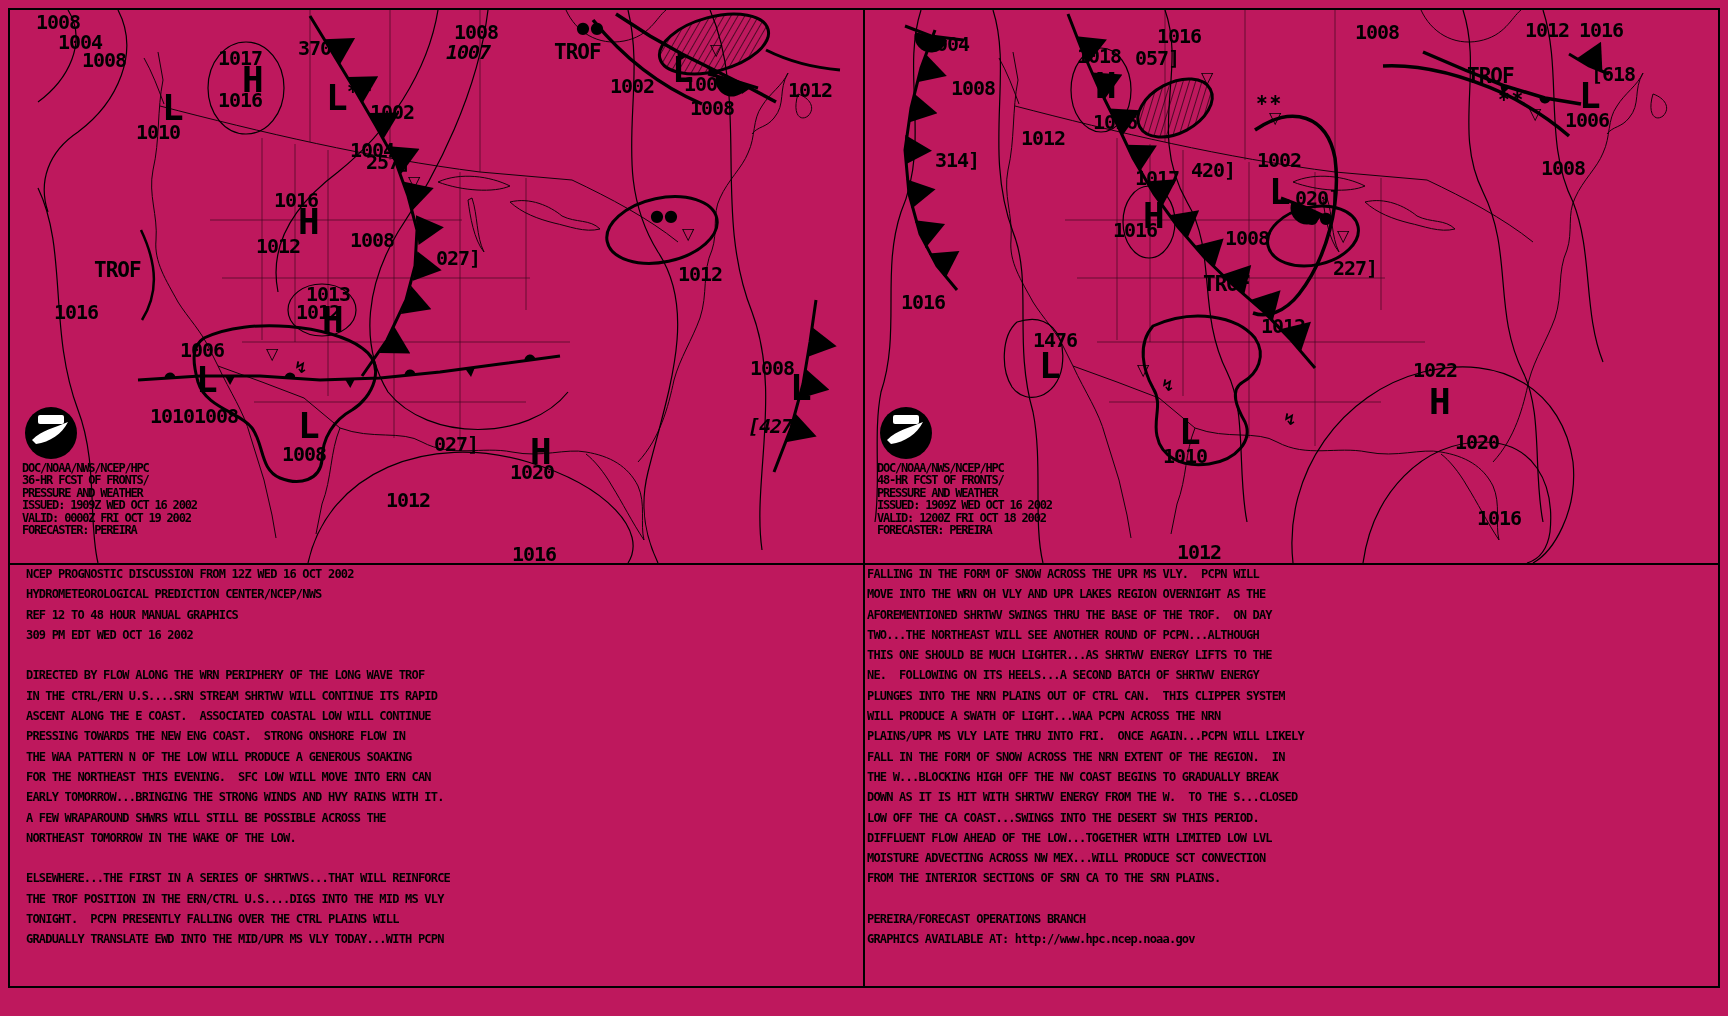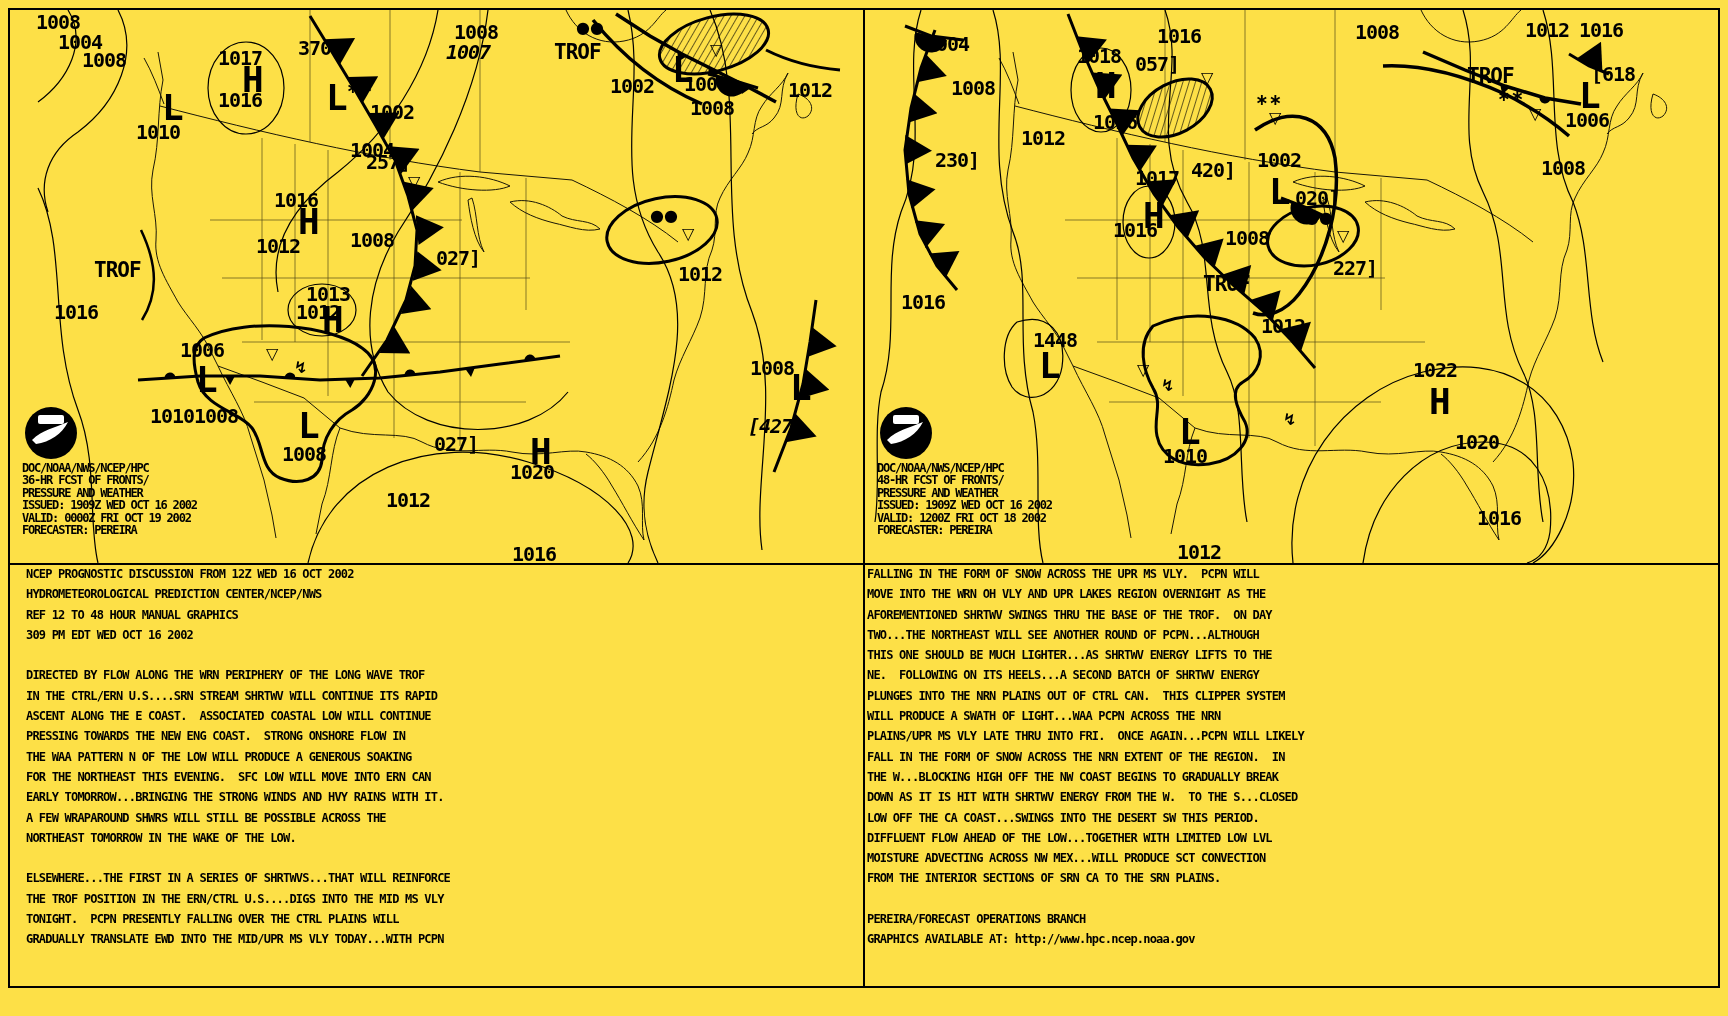--- a/index.html
+++ b/index.html
@@ -3,7 +3,7 @@
 <meta charset="utf-8">
 <style>
   html,body{margin:0;padding:0;background:#ffffff;}
-  .sheet{position:relative;width:1728px;height:1016px;background:#fde047;overflow:hidden;
+  .sheet{position:relative;width:1728px;height:1016px;background:#be185d;overflow:hidden;
          font-family:"DejaVu Sans Mono",monospace;color:#000;}
   .frame{position:absolute;left:8px;top:8px;width:1712px;height:980px;border:2px solid #000;box-sizing:border-box;}
   .map-row{position:absolute;left:0;top:0;width:1708px;height:553px;border-bottom:2px solid #000;}

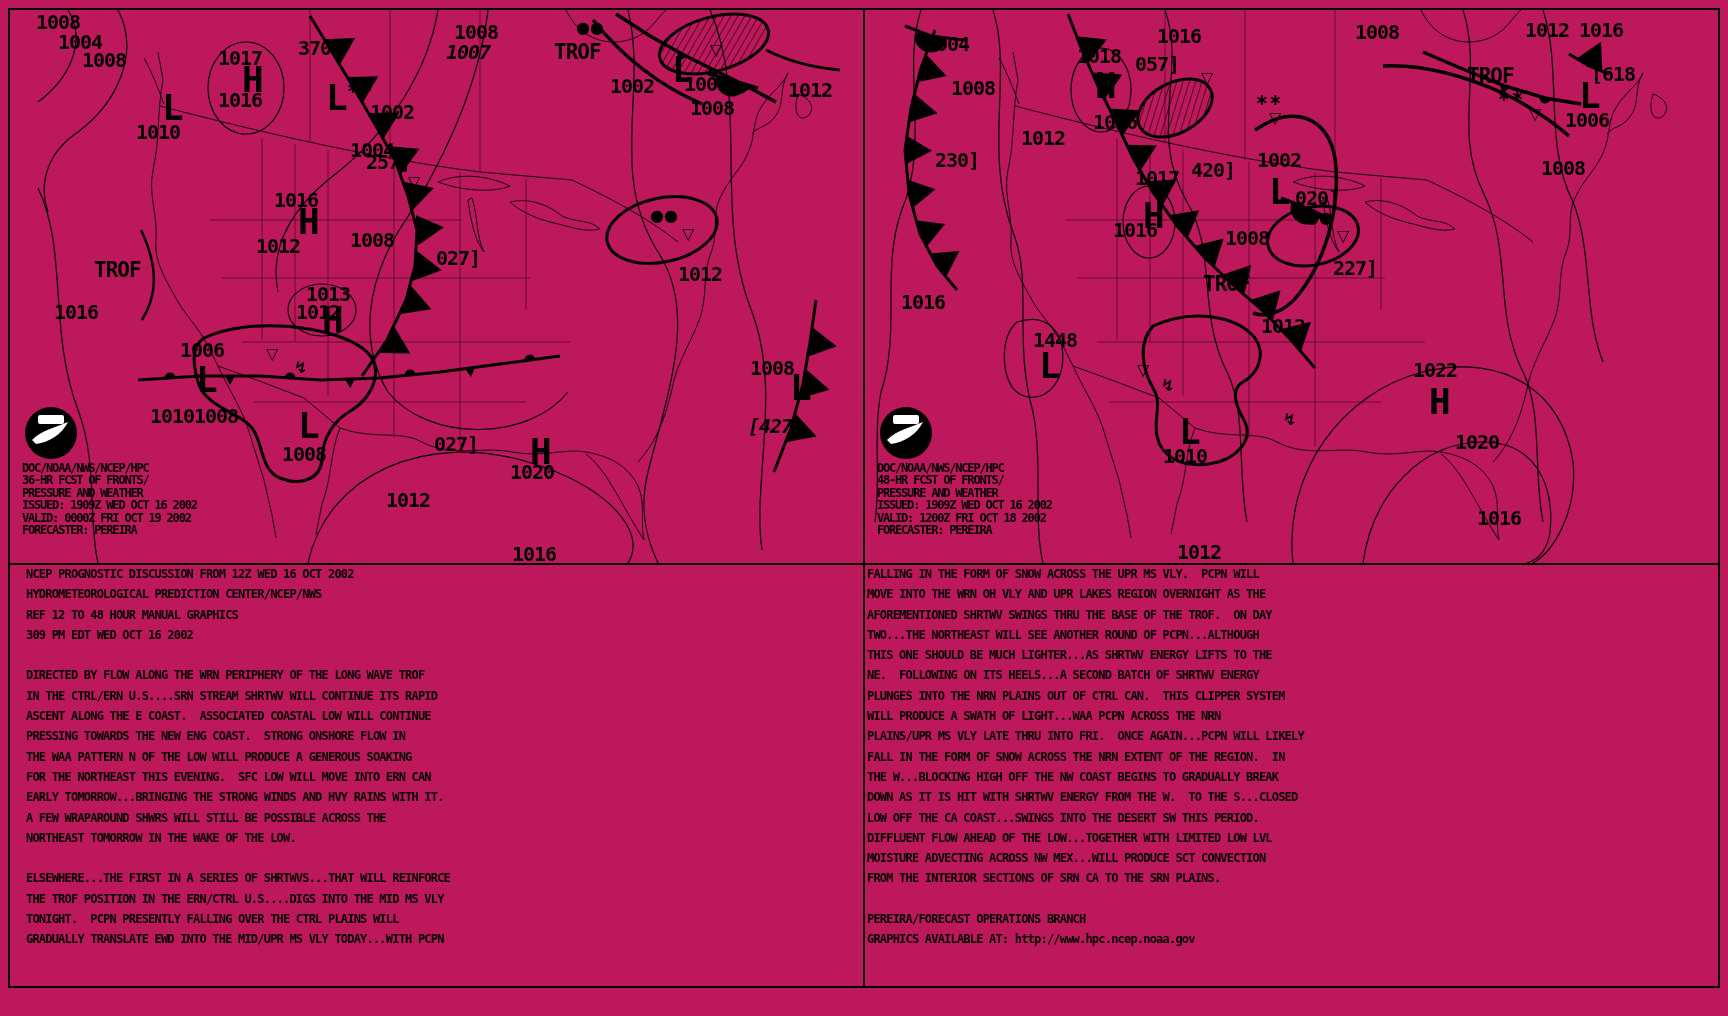--- a/index.html
+++ b/index.html
@@ -213,7 +213,7 @@
             <span class="map-label" style="left: 212px; top: 36px;">1018</span>
             <span class="map-label hl" style="left: 230px; top: 58px;">H</span>
             <span class="map-label" style="left: 228px; top: 102px;">1016</span>
-            <span class="map-label code" style="left: 270px; top: 38px; margin-top: 6px;">057]</span>
+            <span class="map-label code" style="left: 270px; top: 38px;">057]</span>
             <span class="map-label" style="left: 292px; top: 16px;">1016</span>
             <span class="map-label sym" style="left: 336px; top: 60px;">▽</span>
             <span class="map-label sym" style="left: 390px; top: 82px;">∗∗</span>

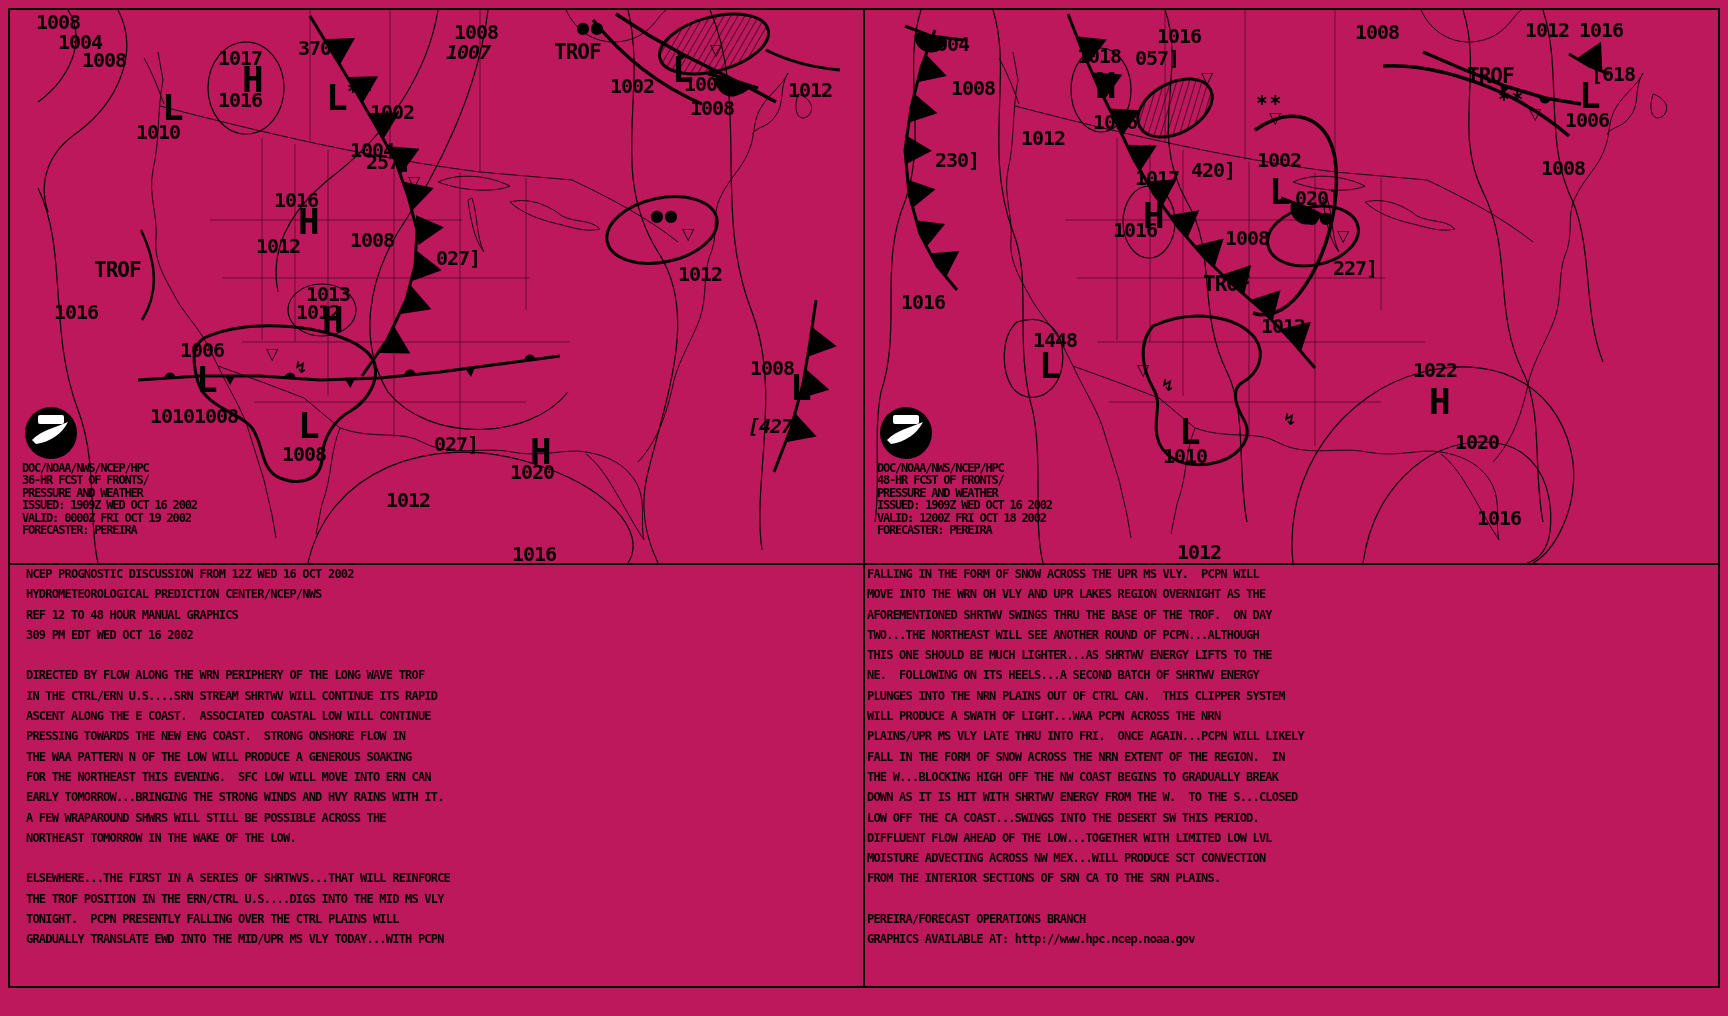--- a/index.html
+++ b/index.html
@@ -208,7 +208,7 @@
         <div>
             <span class="map-label" style="left: 60px; top: 24px;">1004</span>
             <span class="map-label" style="left: 86px; top: 68px;">1008</span>
-            <span class="map-label code" style="left: 70px; top: 140px;">230]</span>
+            <span class="map-label code" style="left: 70px; top: 140px;">314]</span>
             <span class="map-label" style="left: 156px; top: 118px;">1012</span>
             <span class="map-label" style="left: 212px; top: 36px;">1018</span>
             <span class="map-label hl" style="left: 230px; top: 58px;">H</span>

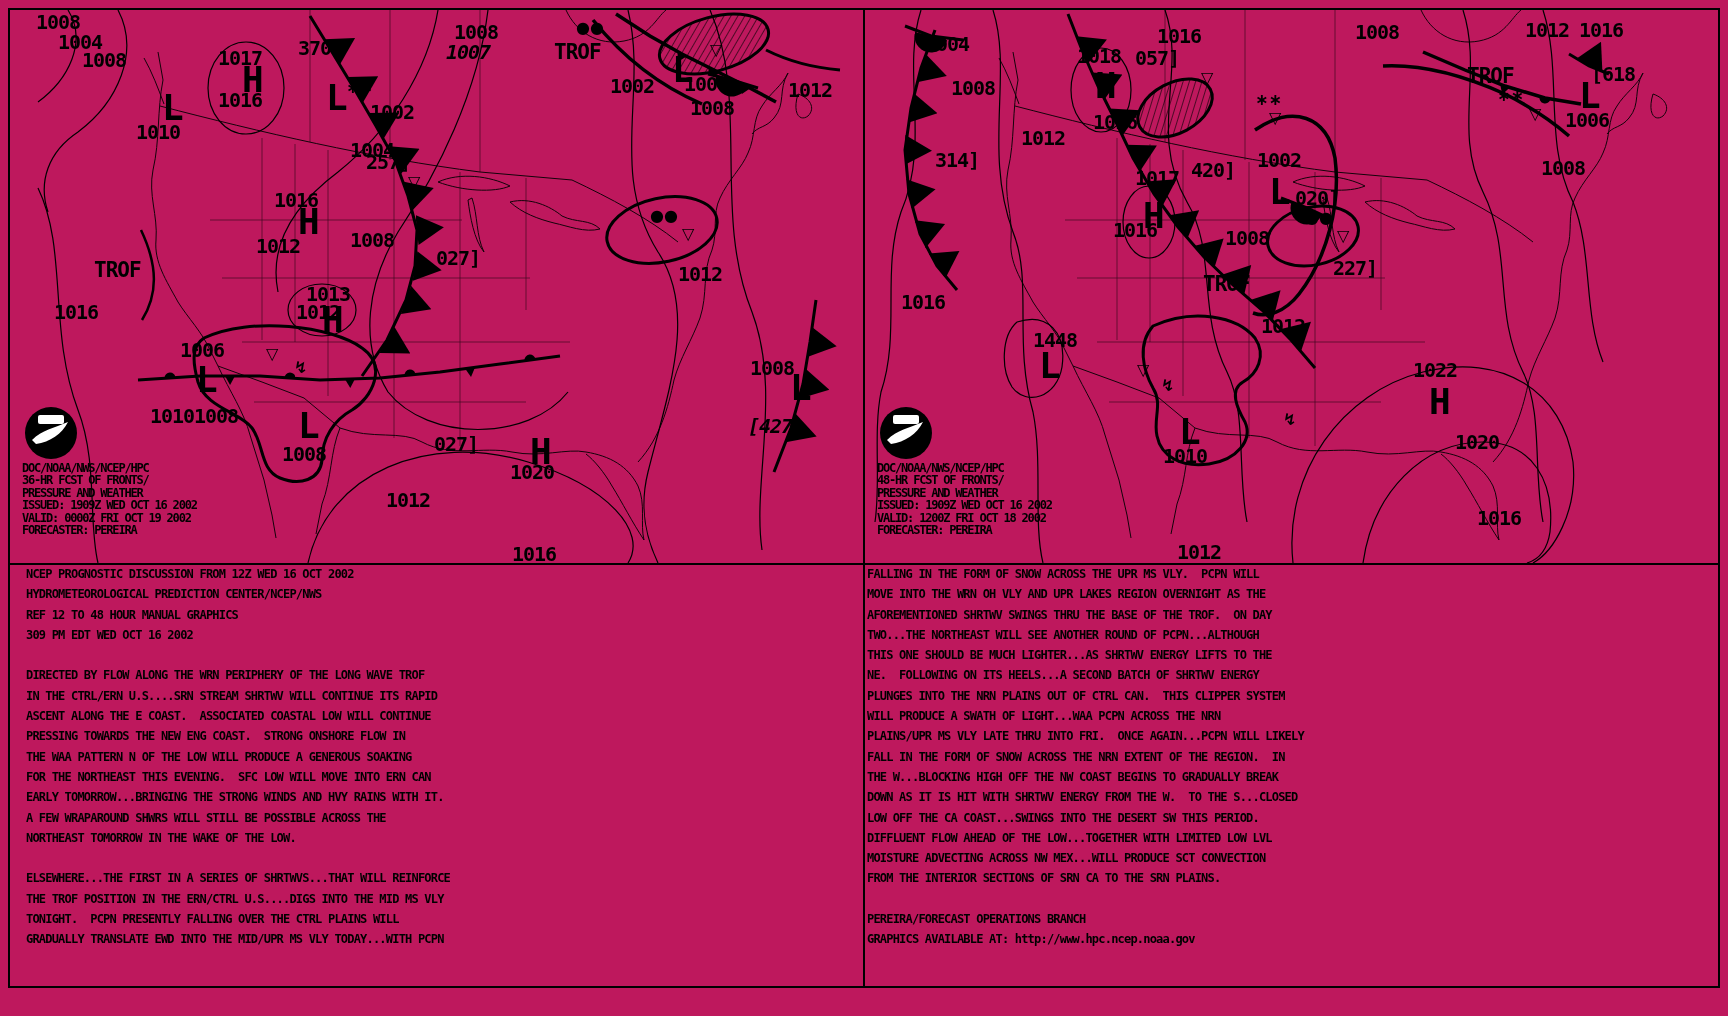--- a/index.html
+++ b/index.html
@@ -232,7 +232,7 @@
             <span class="map-label trof" style="left: 338px; top: 264px;">TROF</span>
             <span class="map-label" style="left: 396px; top: 306px;">1012</span>
             <span class="map-label" style="left: 36px; top: 282px;">1016</span>
-            <span class="map-label" style="left: 168px; top: 320px;">1448</span>
+            <span class="map-label" style="left: 168px; top: 320px;">1476</span>
             <span class="map-label hl" style="left: 174px; top: 338px;">L</span>
             <span class="map-label sym" style="left: 272px; top: 352px;">▽</span>
             <span class="map-label sym" style="left: 296px; top: 368px;">↯</span>

